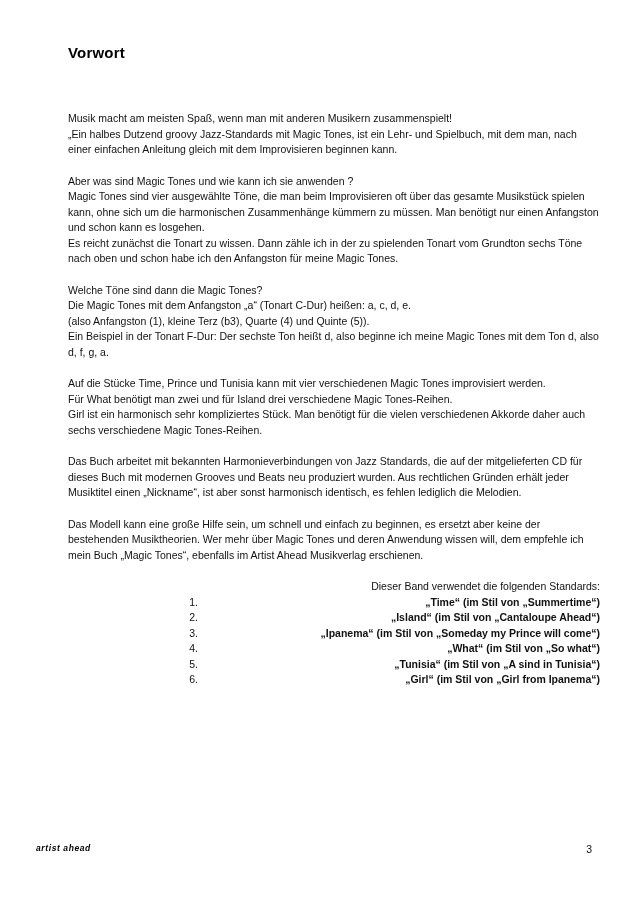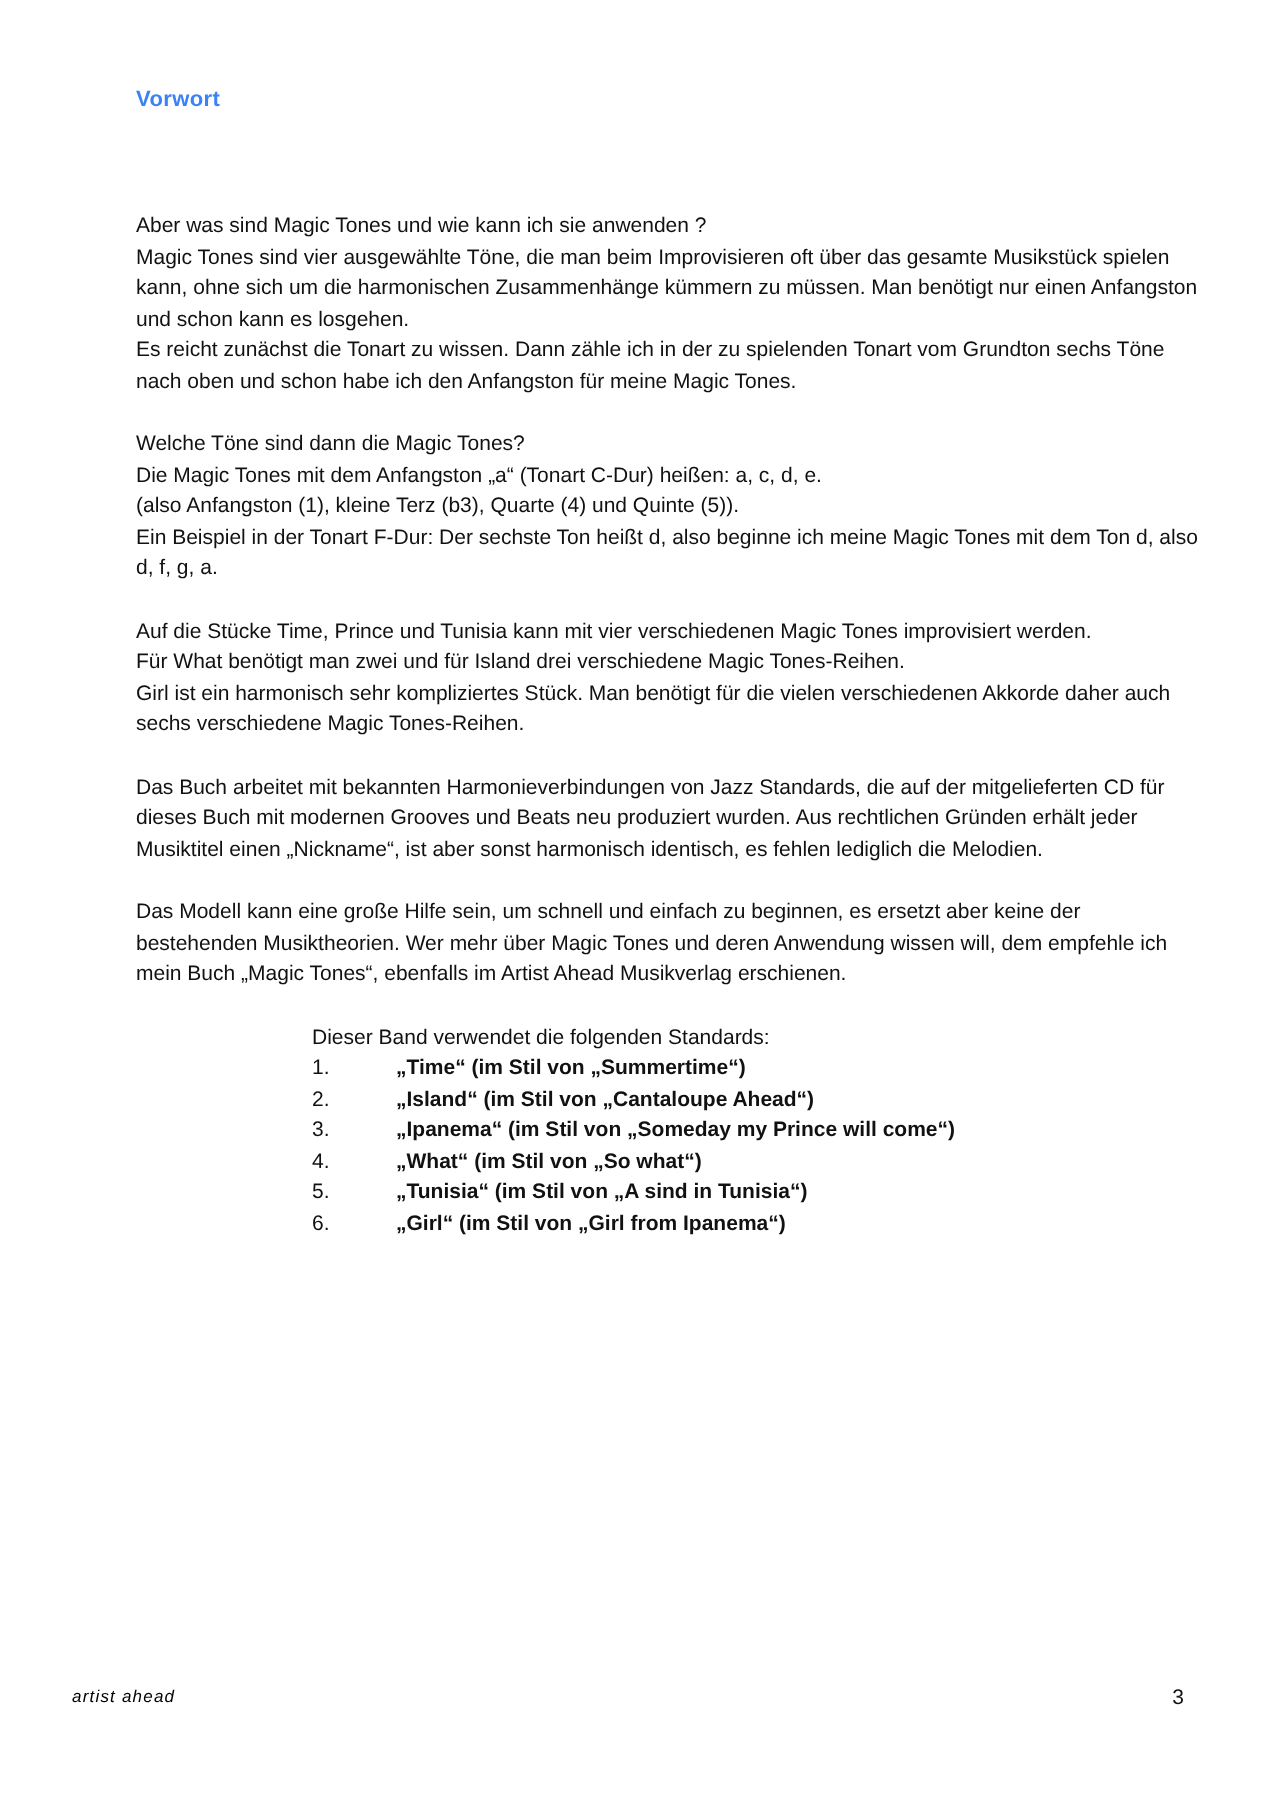--- a/index.html
+++ b/index.html
@@ -24,9 +24,9 @@
     width: 532px;
   }
   .doc-title {
-    font-size: 11px;
+    font-size: 15px;
     font-weight: bold;
-    color: #3b82f6;
+    color: #000000;
     margin: 0 0 50px 0;
     letter-spacing: 0.2px;
   }

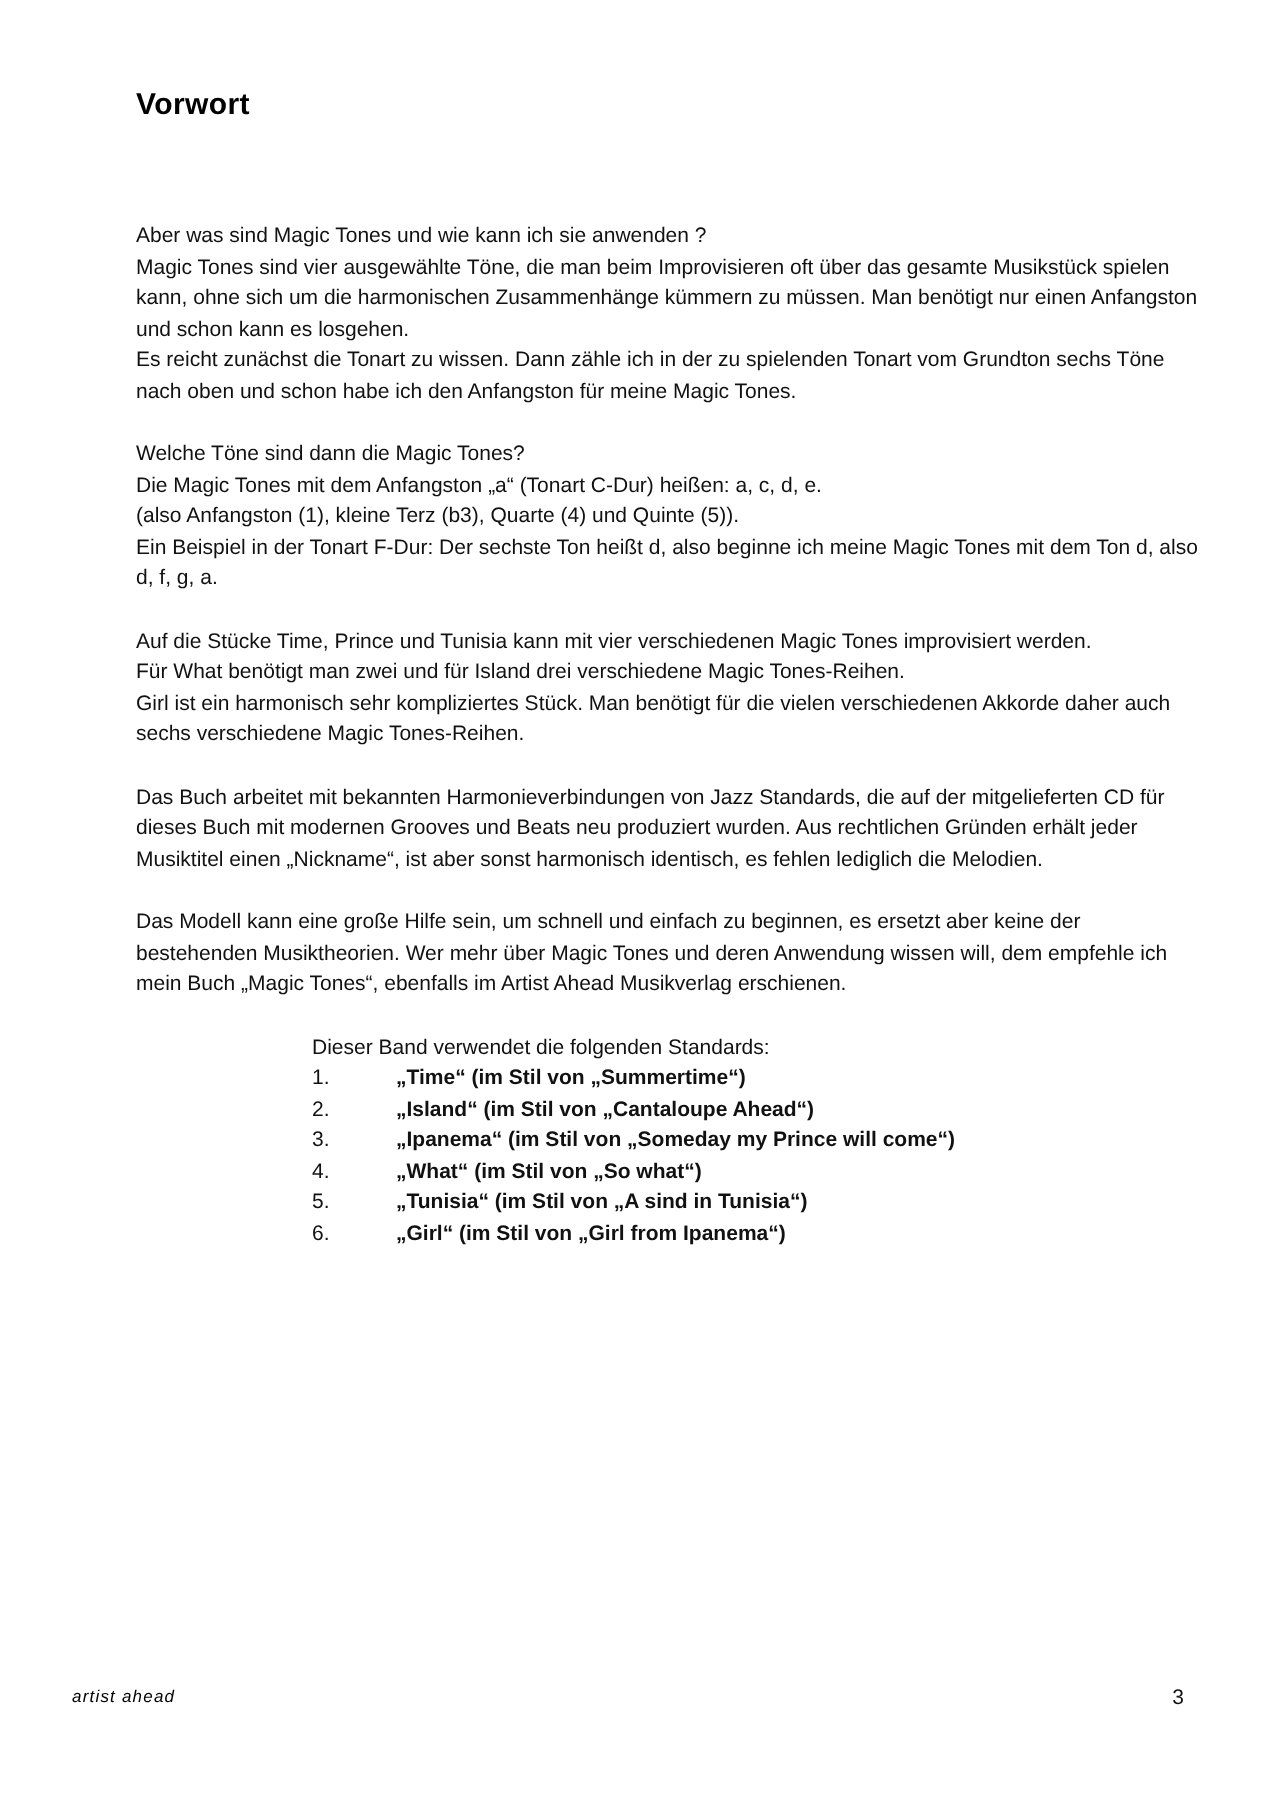--- a/index.html
+++ b/index.html
@@ -86,6 +86,8 @@
 
     <h1 class="doc-title">Vorwort</h1>
 
+    <p class="para">Musik macht am meisten Spaß, wenn man mit anderen Musikern zusammenspielt!
+„Ein halbes Dutzend groovy Jazz-Standards mit Magic Tones, ist ein Lehr- und Spielbuch, mit dem man, nach einer einfachen Anleitung gleich mit dem Improvisieren beginnen kann.</p>
     <p class="para">Aber was sind Magic Tones und wie kann ich sie anwenden ?
 Magic Tones sind vier ausgewählte Töne, die man beim Improvisieren oft über das gesamte Musikstück spielen kann, ohne sich um die harmonischen Zusammenhänge kümmern zu müssen. Man benötigt nur einen Anfangston und schon kann es losgehen.
 Es reicht zunächst die Tonart zu wissen. Dann zähle ich in der zu spielenden Tonart vom Grundton sechs Töne nach oben und schon habe ich den Anfangston für meine Magic Tones.</p>

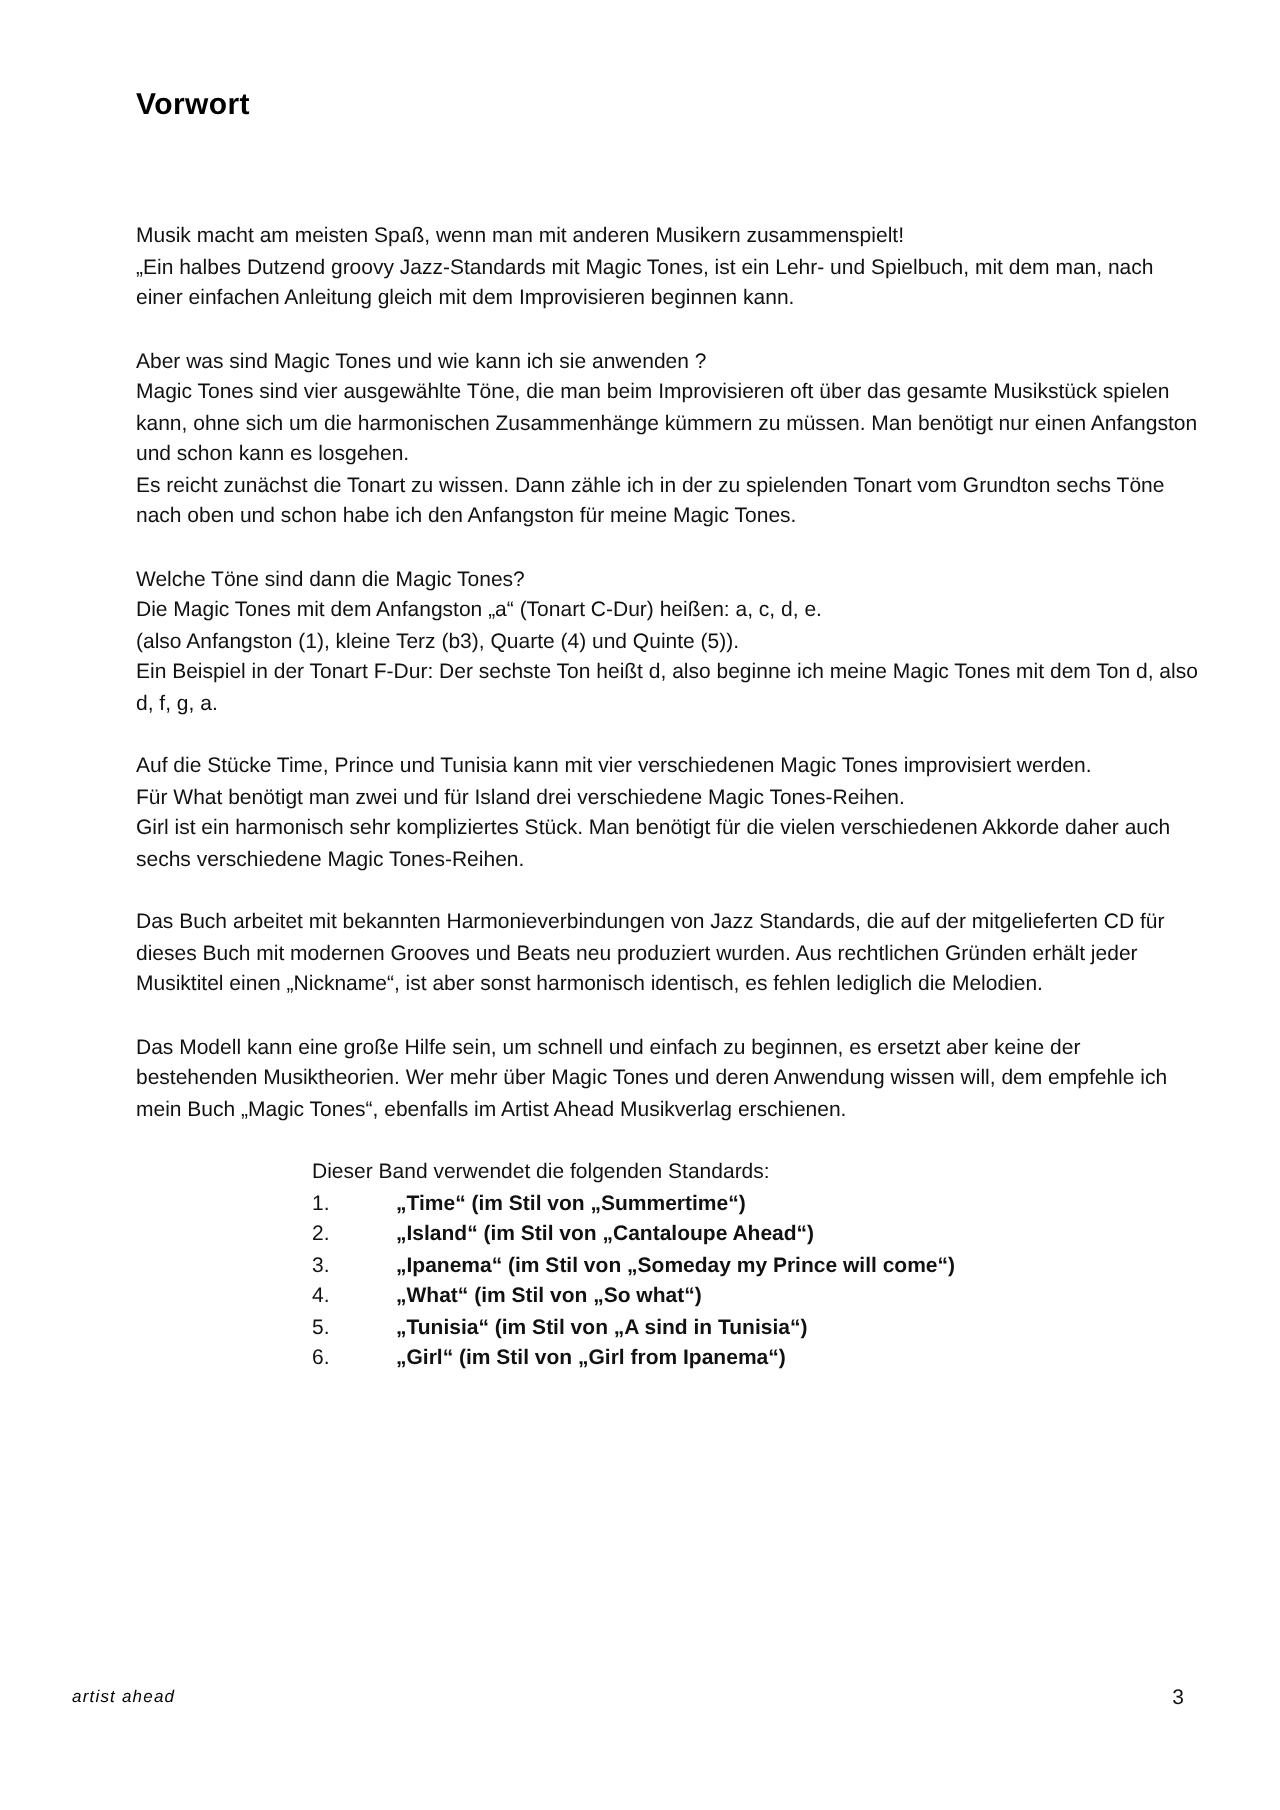--- a/index.html
+++ b/index.html
@@ -41,6 +41,7 @@
     margin: 4px 0 0 88px;
     font-size: 10.5px;
     line-height: 15.5px;
+    text-align: right;
   }
   .standards-intro {
     margin: 0 0 0 0;

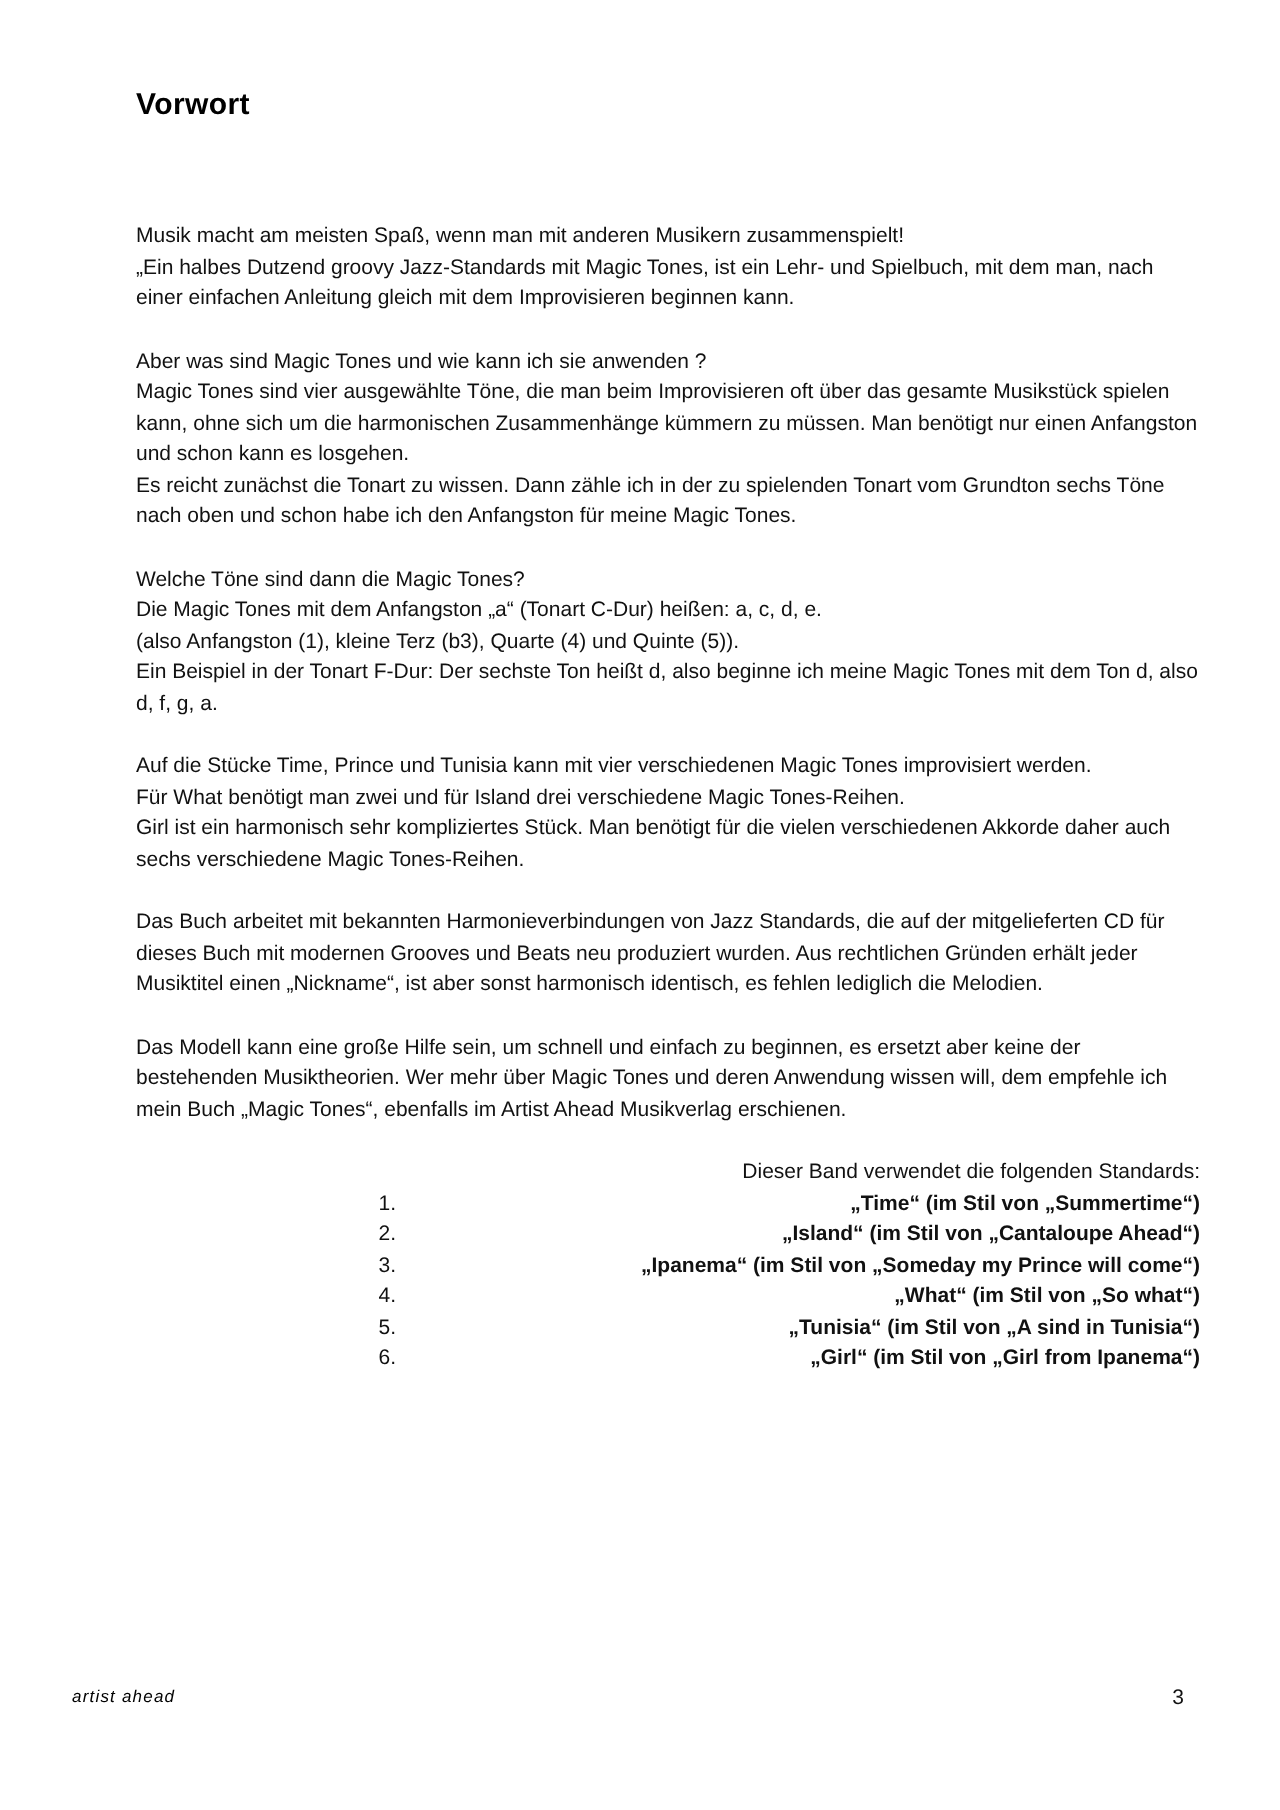--- a/index.html
+++ b/index.html
@@ -65,7 +65,7 @@
     left: 36px;
     bottom: 52px;
     font-size: 8.5px;
-    font-weight: normal;
+    font-weight: bold;
     font-style: italic;
     letter-spacing: 0.6px;
     color: #000000;

